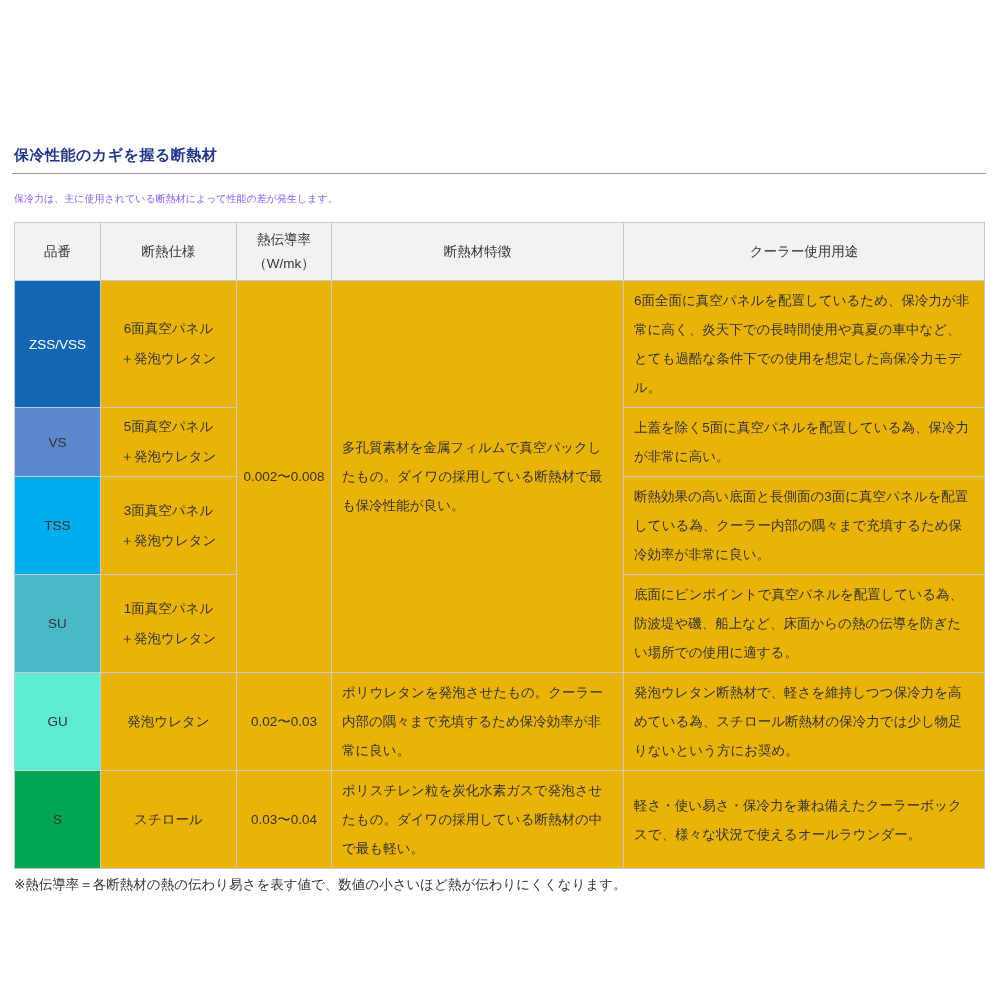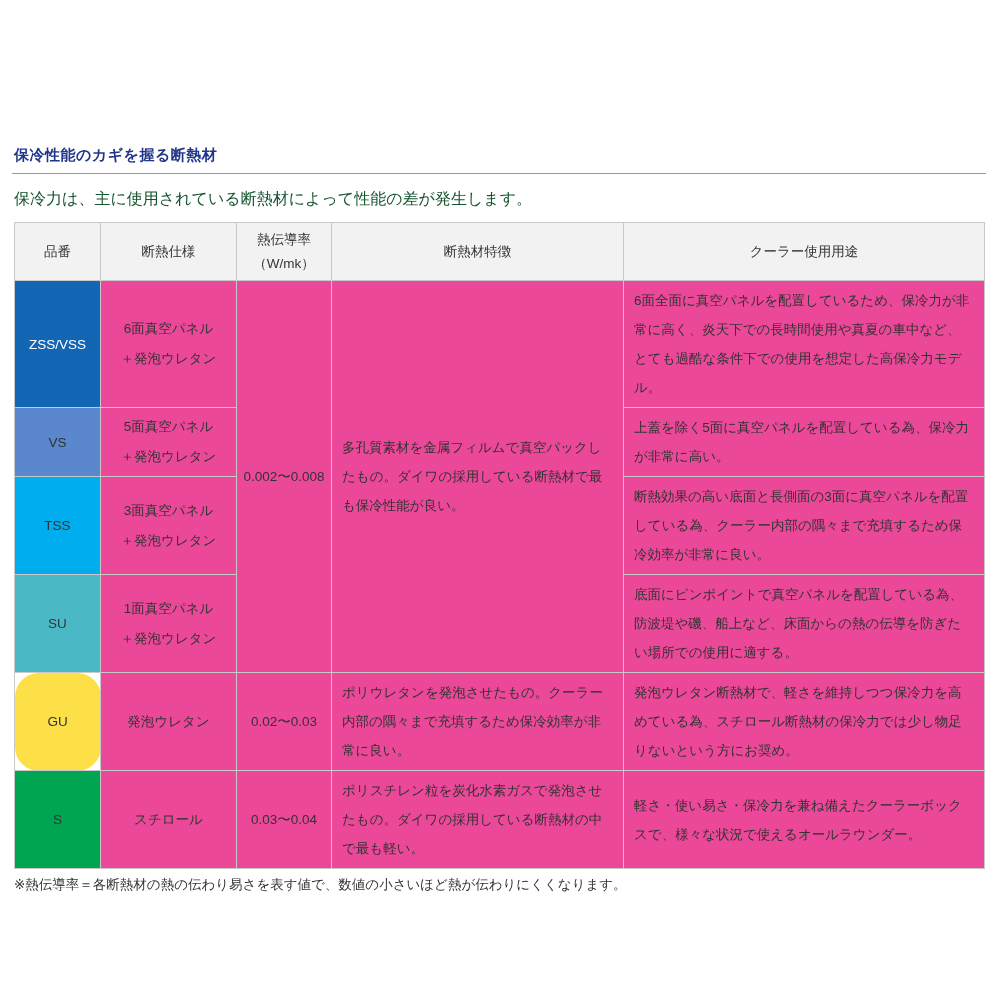--- a/index.html
+++ b/index.html
@@ -31,9 +31,9 @@
   }
   .intro {
     margin: 0 0 0 2px;
-    font-size: 16px;
+    font-size: 10px;
     line-height: 27px;
-    color: #14532d;
+    color: #8b5cf6;
   }
   table.spec-table {
     border-collapse: collapse;

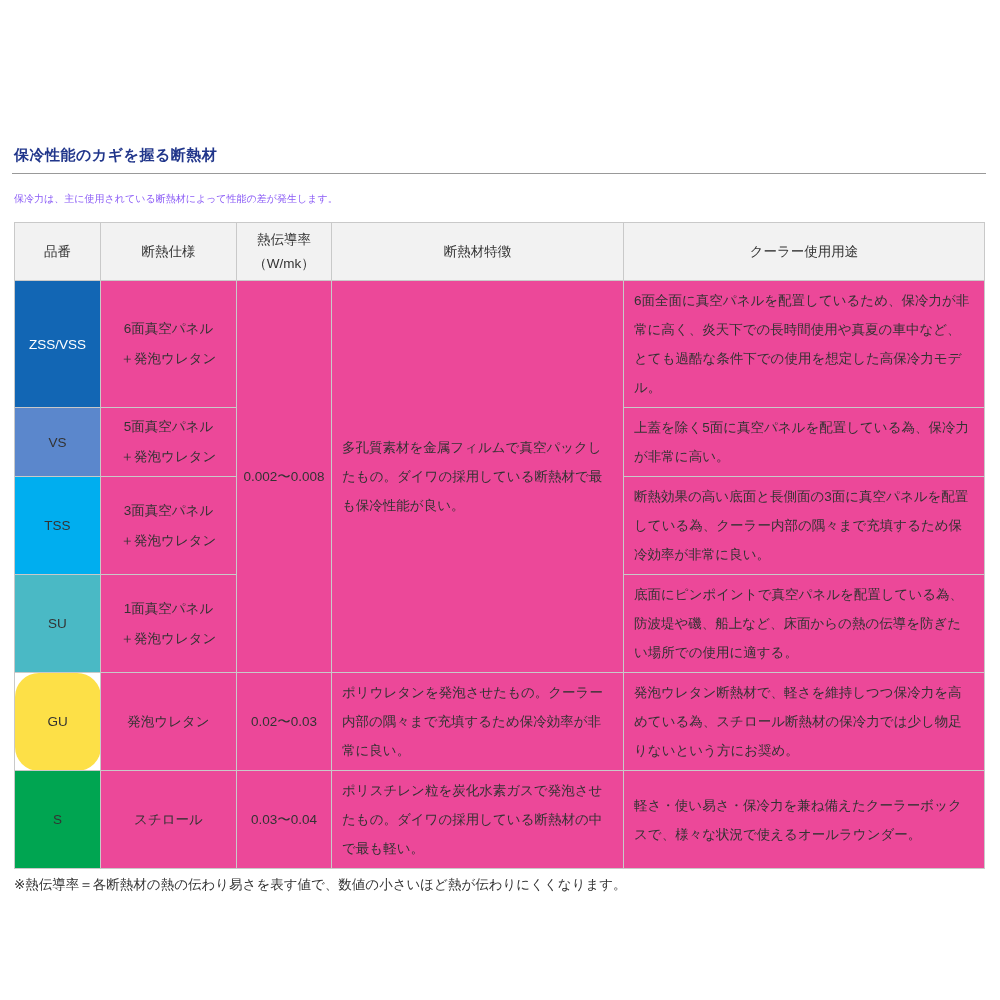--- a/index.html
+++ b/index.html
@@ -47,7 +47,7 @@
   table.spec-table th,
   table.spec-table td {
     border: 1px solid #c9c9c9;
-    background: #ec4899;
+    background: #eab308;
   }
   table.spec-table th {
     background: #f2f2f2;

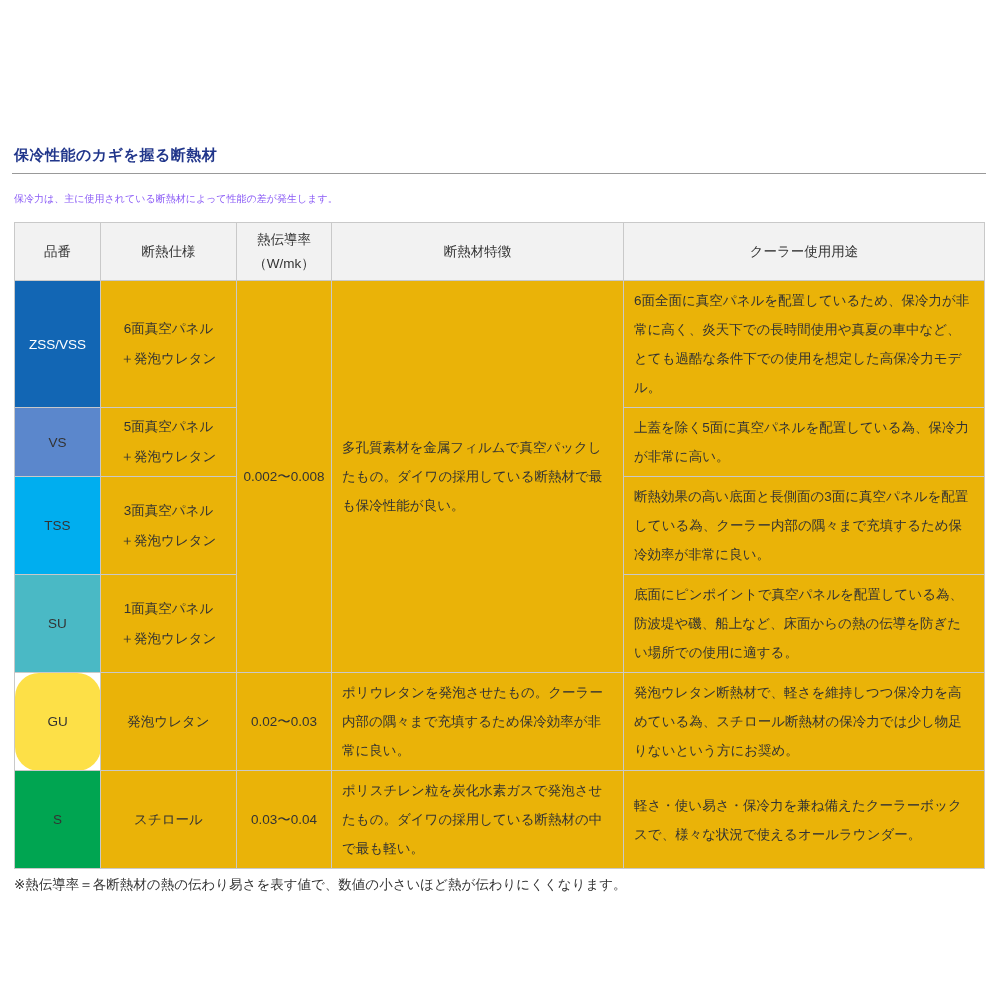--- a/index.html
+++ b/index.html
@@ -154,7 +154,7 @@
         <td class="usage">底面にピンポイントで真空パネルを配置している為、防波堤や磯、船上など、床面からの熱の伝導を防ぎたい場所での使用に適する。</td>
       </tr>
       <tr class="r5">
-        <td class="code" style="background-color: #fde047; border-radius: 24px;">GU</td>
+        <td class="code" style="background-color: #5eead4;">GU</td>
         <td class="spec">発泡ウレタン</td>
         <td class="cond">0.02〜0.03</td>
         <td class="feat">ポリウレタンを発泡させたもの。クーラー内部の隅々まで充填するため保冷効率が非常に良い。</td>

